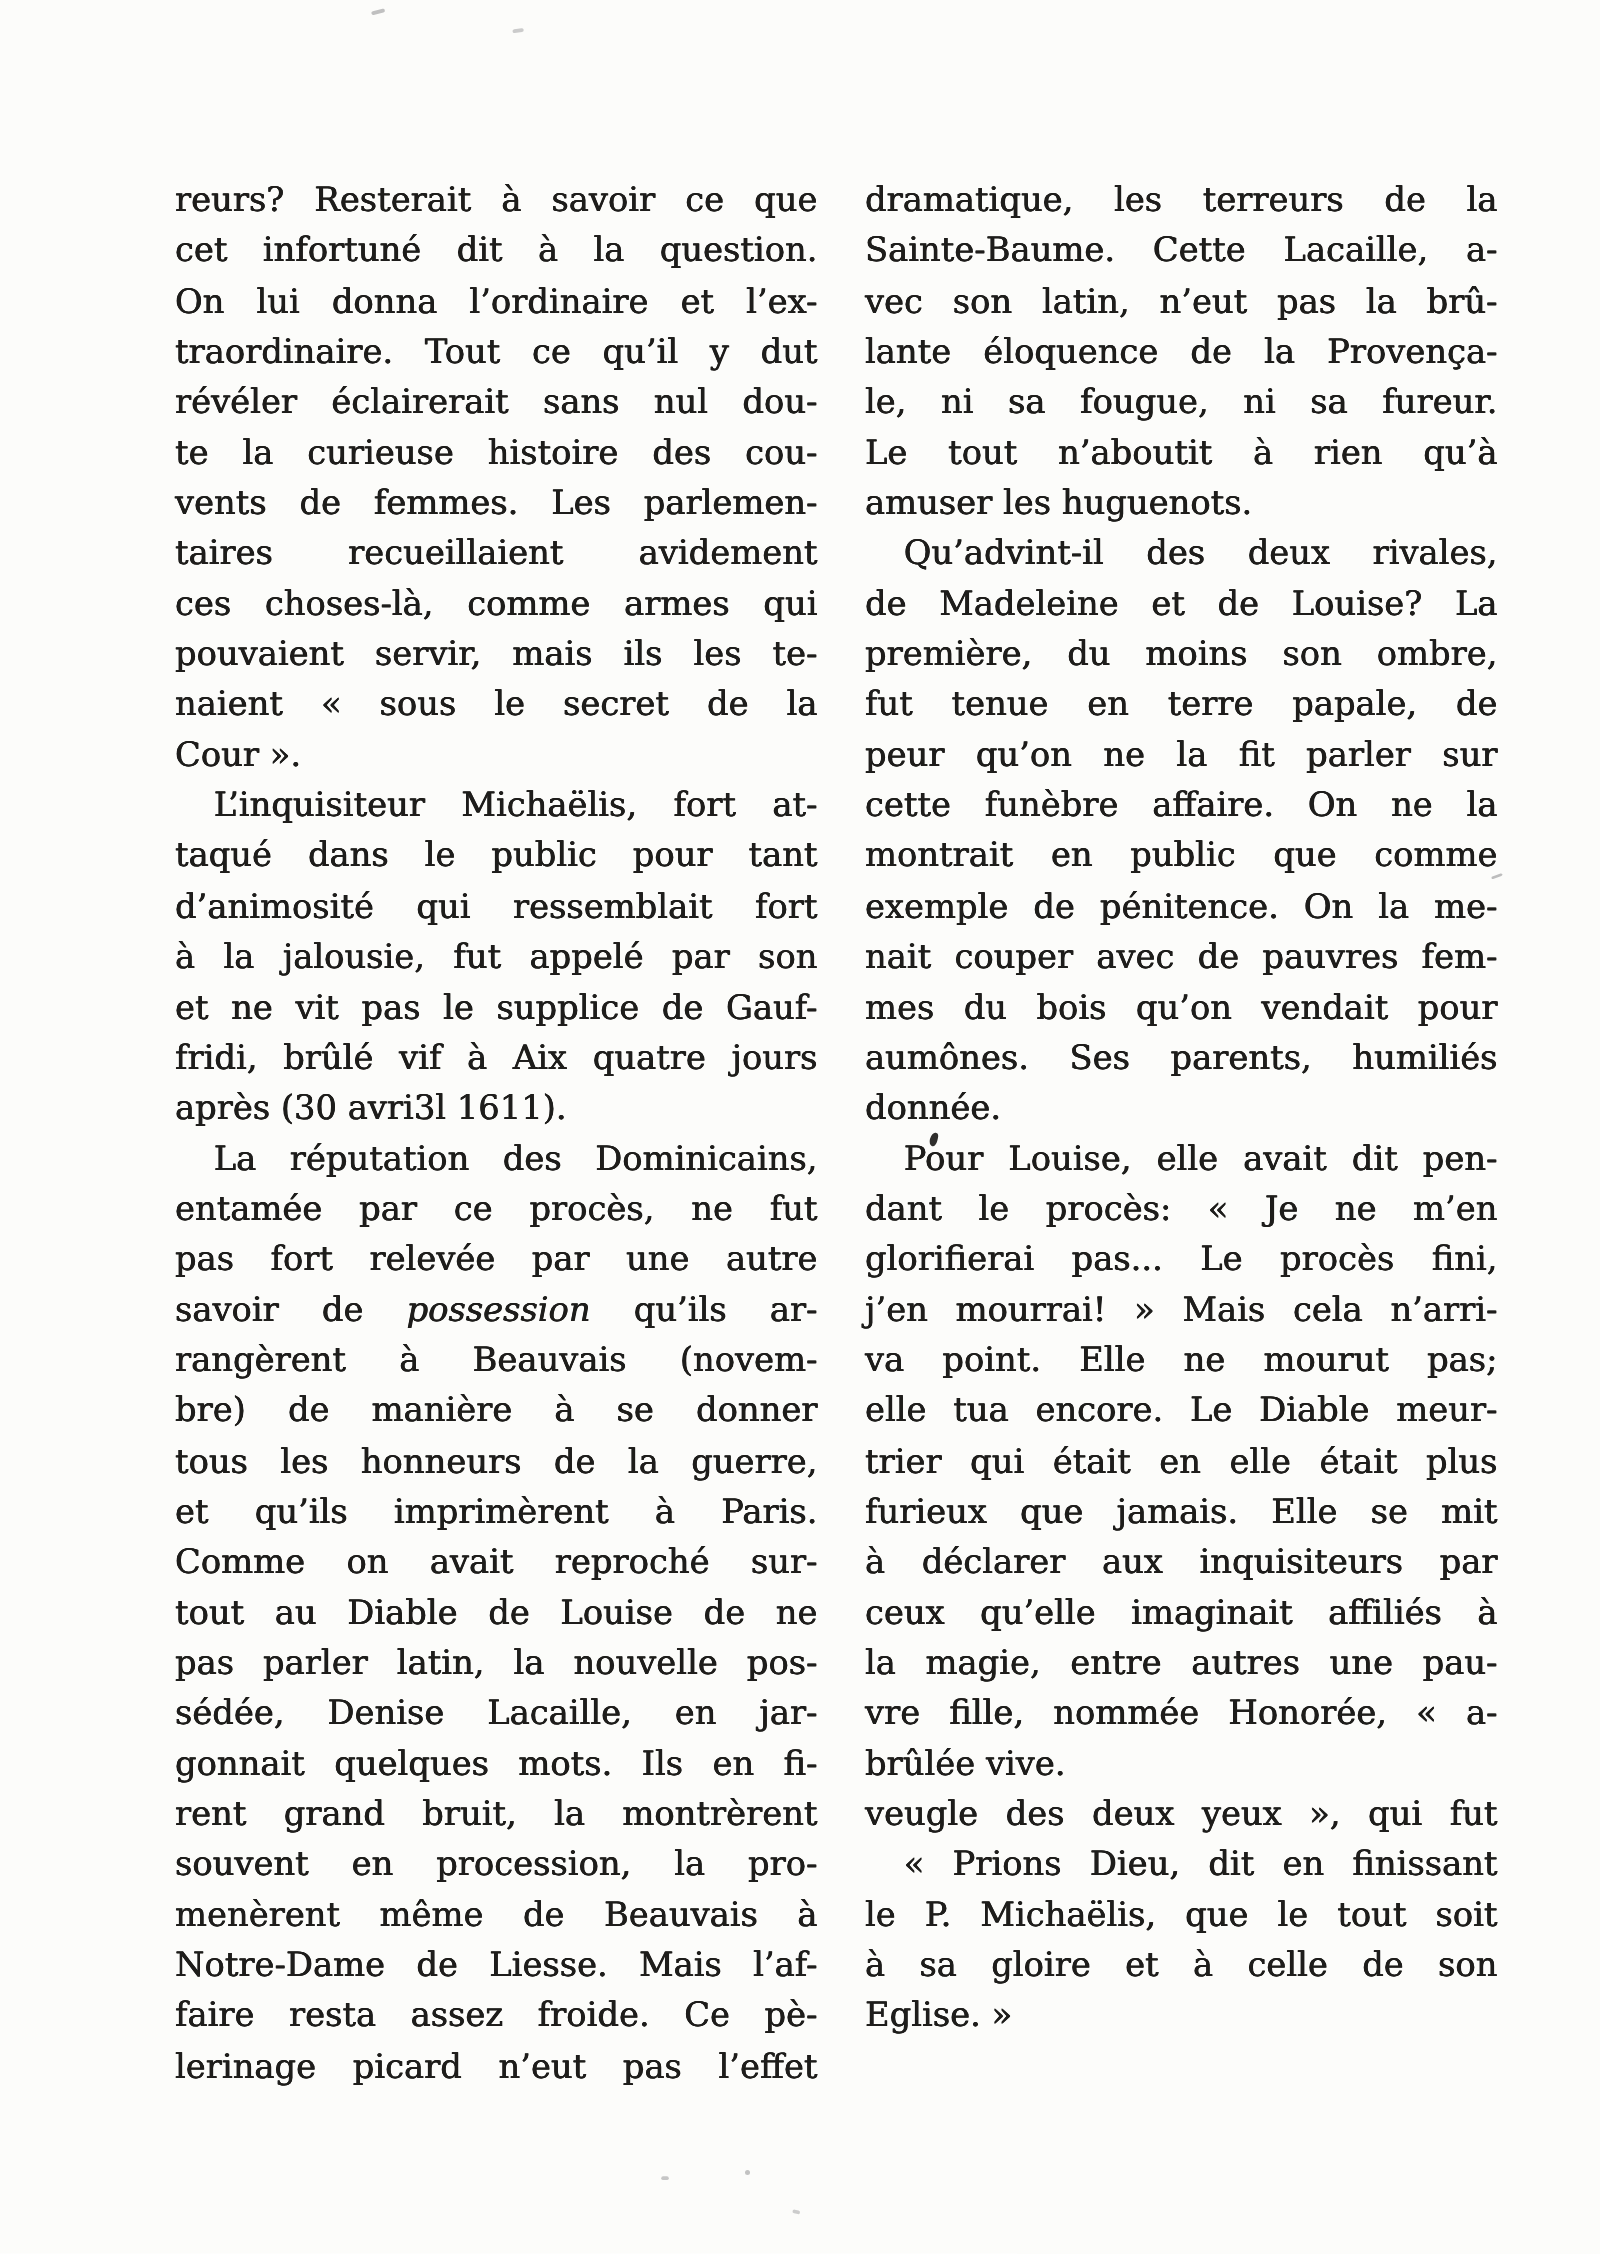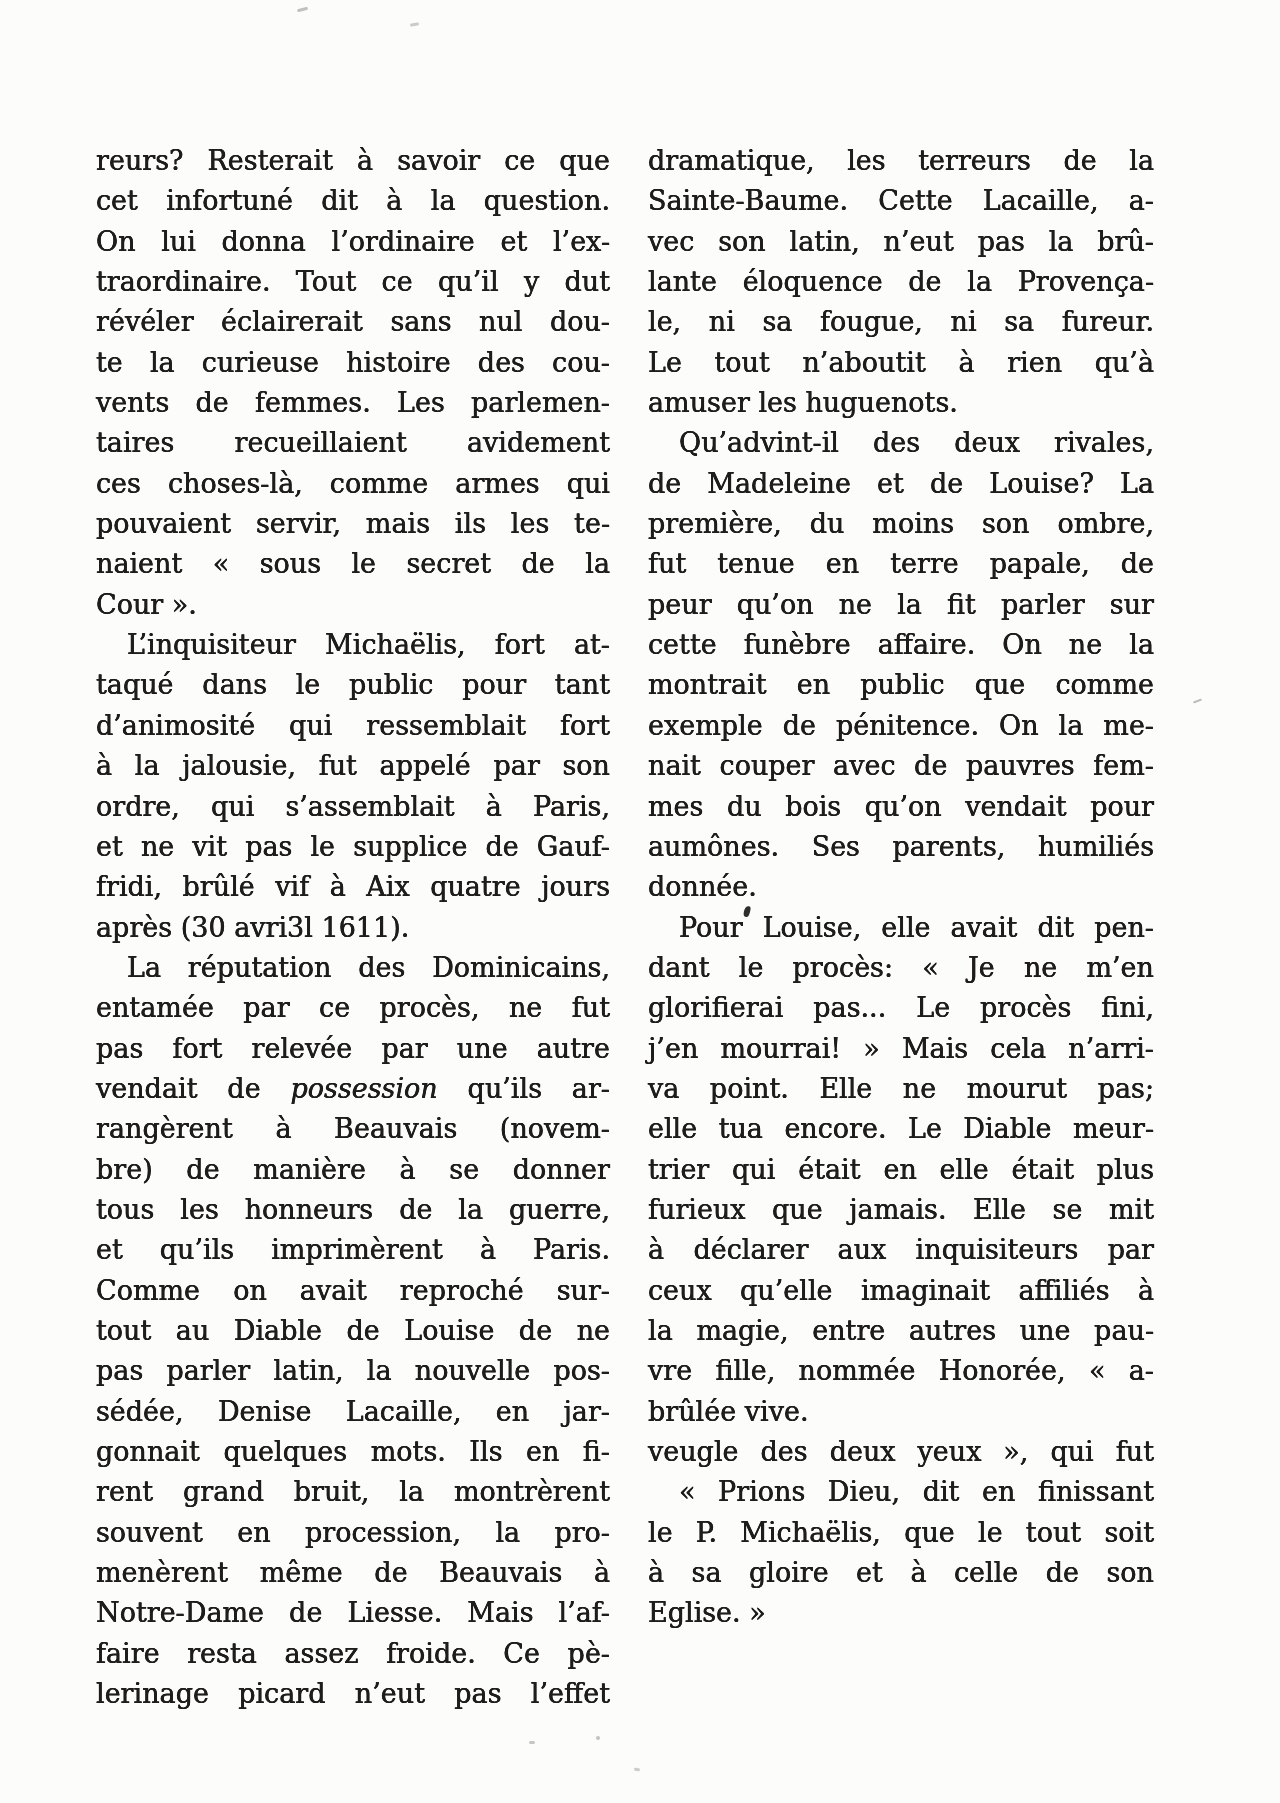--- a/index.html
+++ b/index.html
@@ -19,6 +19,7 @@
   .column {
     position: absolute;
     top: 141px;
+    margin-left: 44px;
   }
   .column.col-left  { left: 96px;  width: 514px; }
   .column.col-right { left: 648px; width: 506px; }

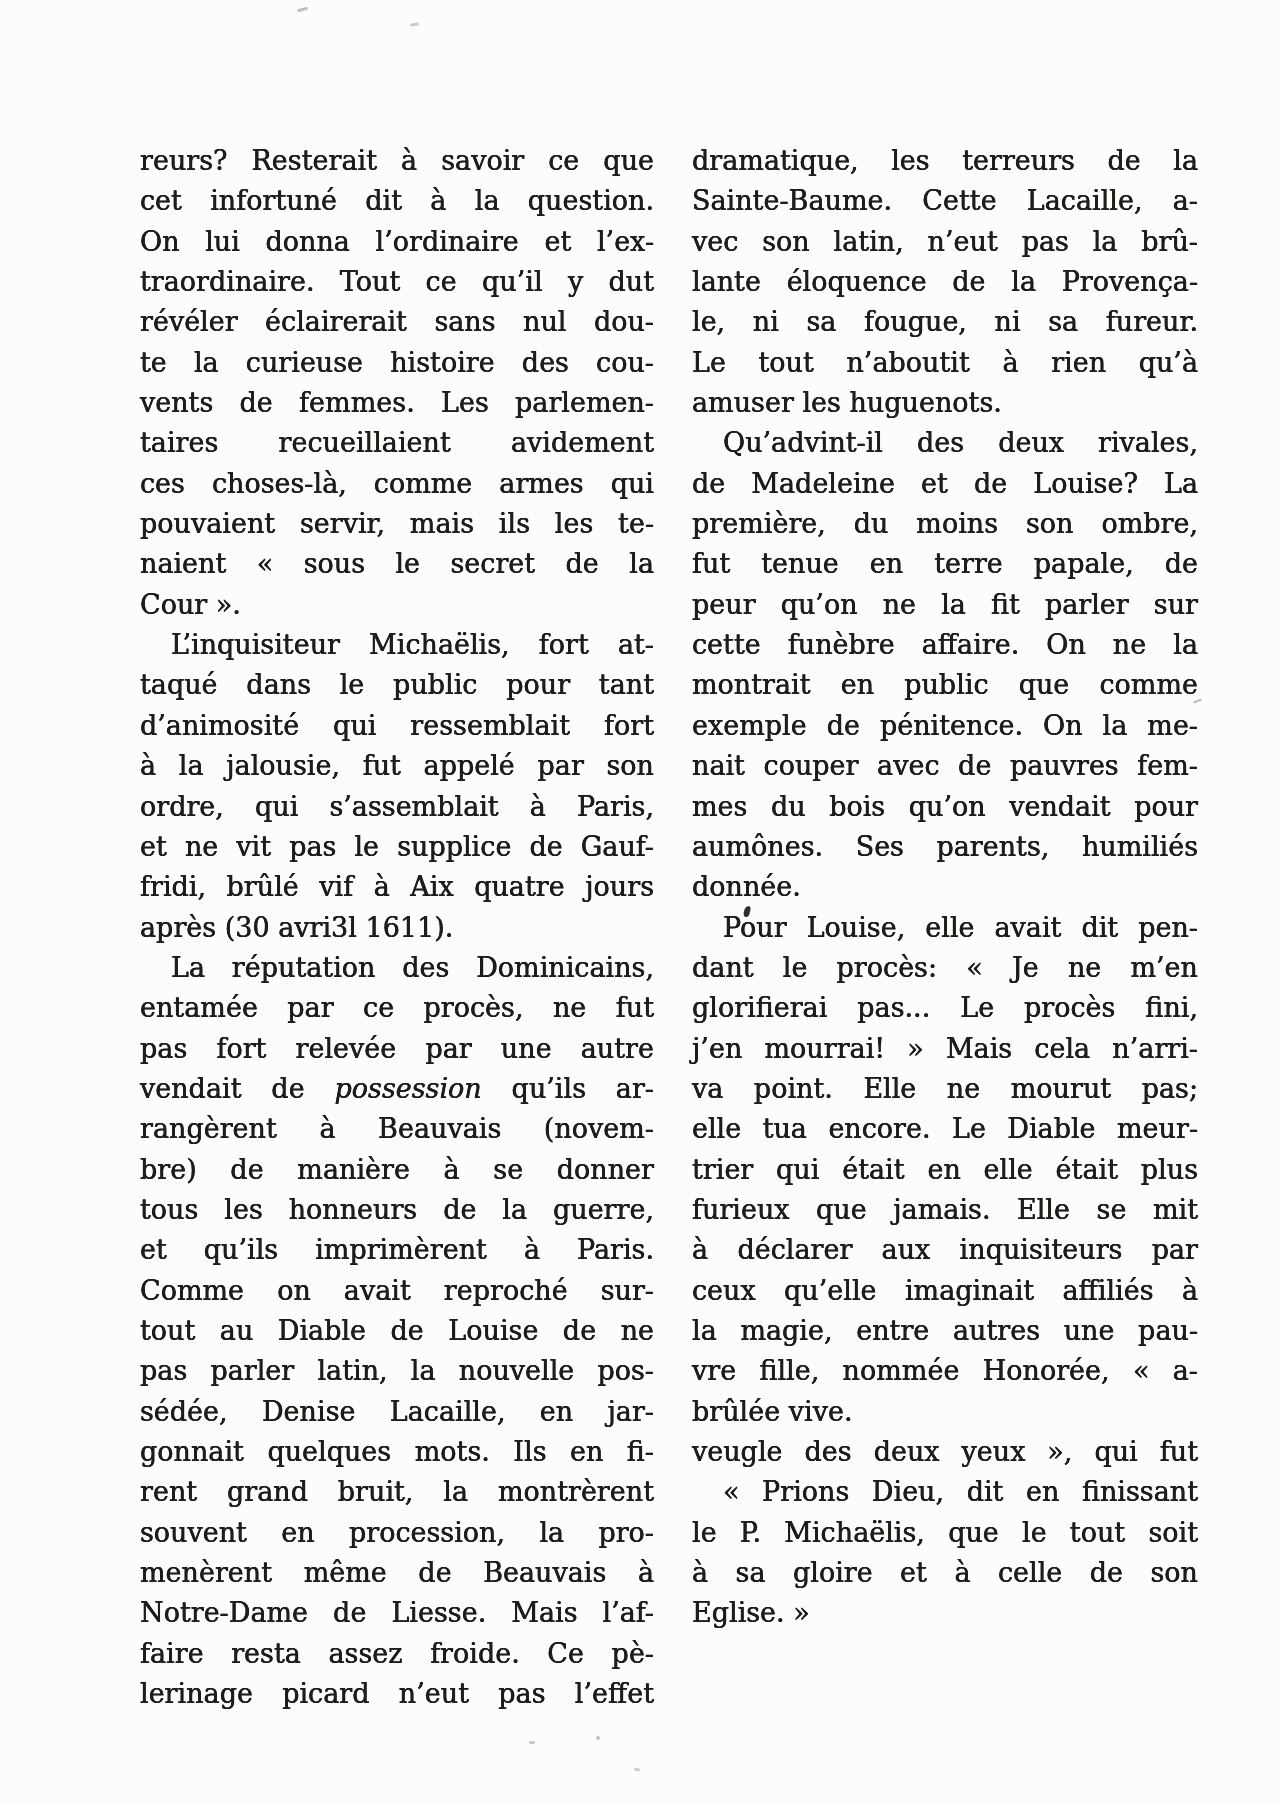--- a/index.html
+++ b/index.html
@@ -78,7 +78,6 @@
       <div class="line">taqué dans le public pour tant</div>
       <div class="line">d’animosité qui ressemblait fort</div>
       <div class="line">à la jalousie, fut appelé par son</div>
-      <div class="line">ordre, qui s’assemblait à Paris,</div>
       <div class="line">et ne vit pas le supplice de Gauf-</div>
       <div class="line">fridi, brûlé vif à Aix quatre jours</div>
       <div class="line end">après (30 avri3l 1611).</div>

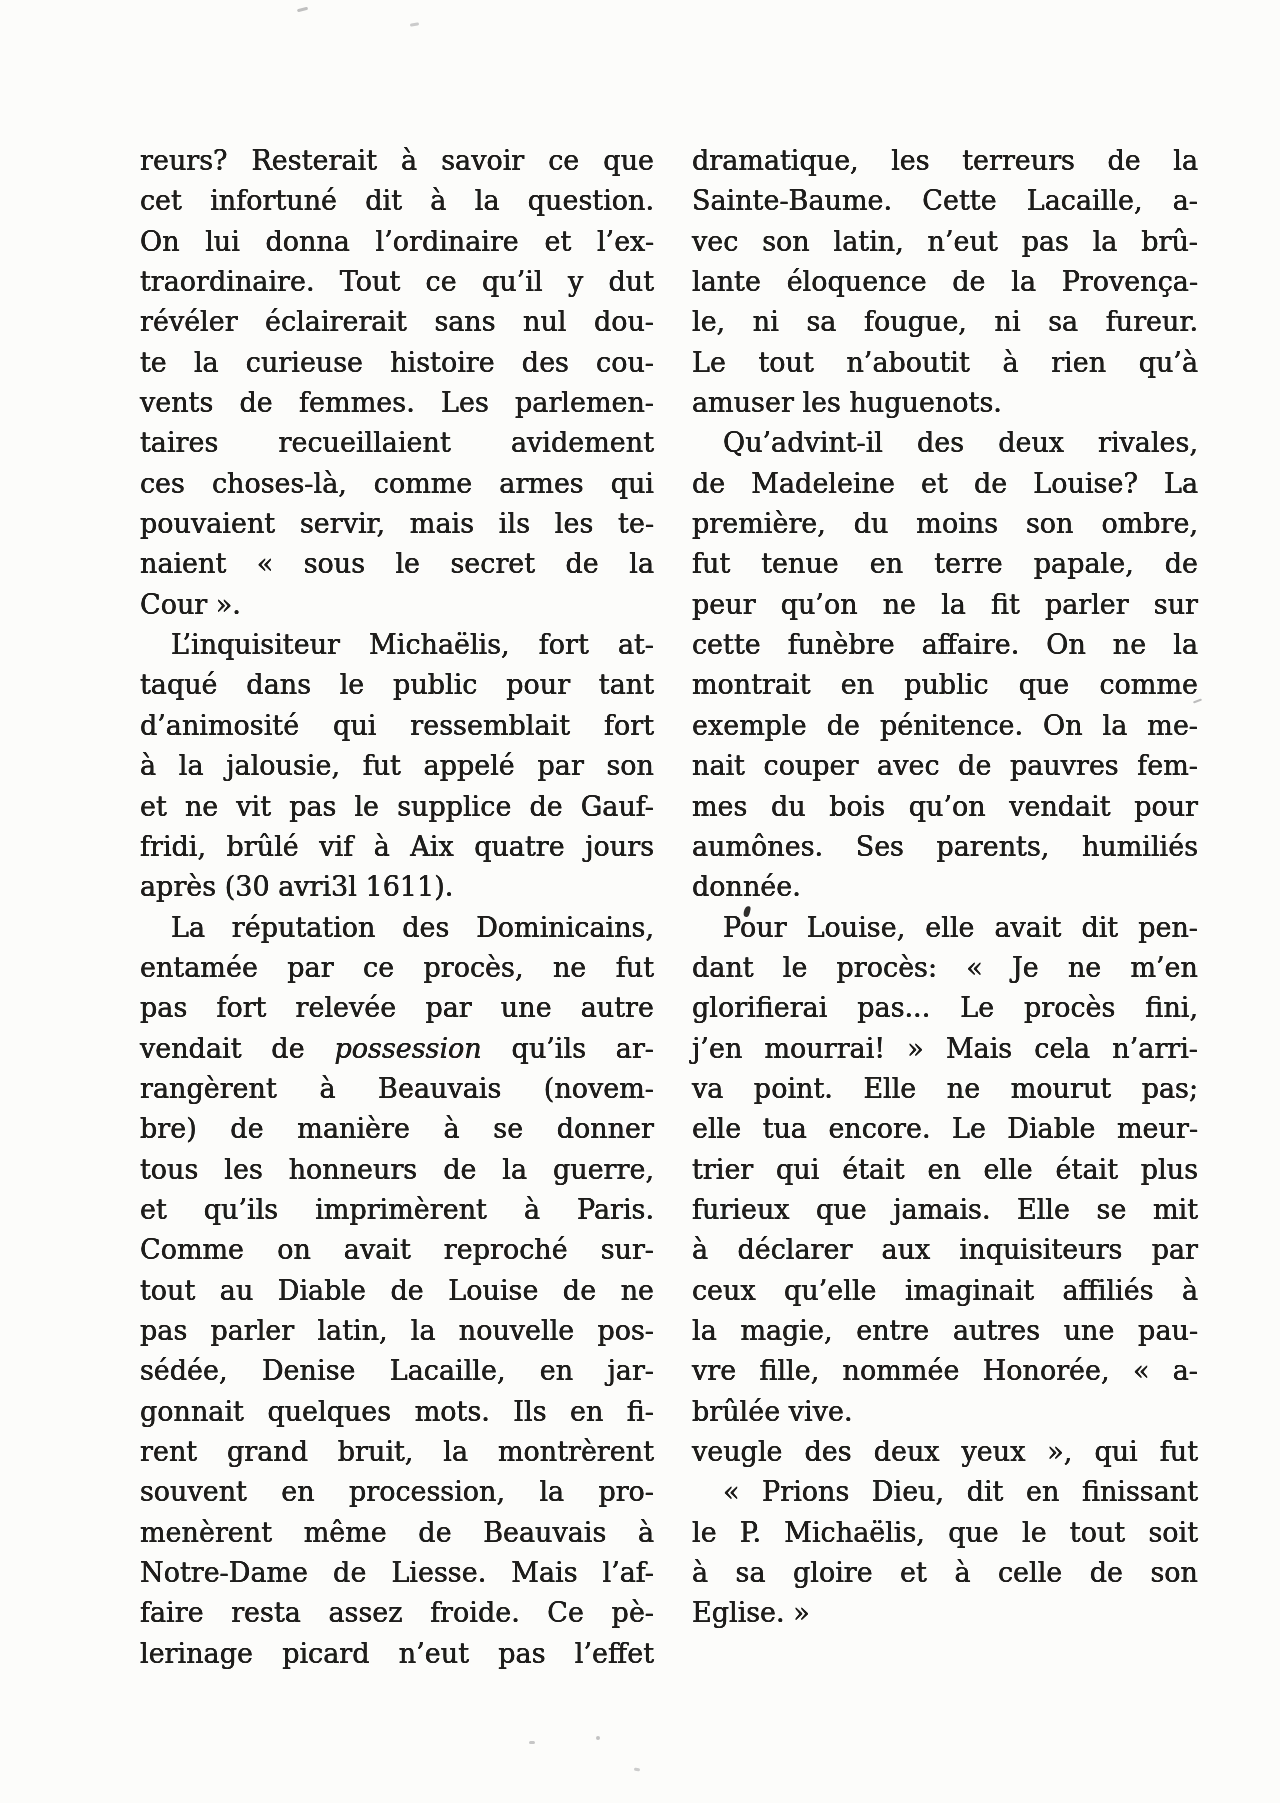--- a/index.html
+++ b/index.html
@@ -84,7 +84,7 @@
       <div class="line in">La réputation des Dominicains,</div>
       <div class="line">entamée par ce procès, ne fut</div>
       <div class="line">pas fort relevée par une autre</div>
-      <div class="line"><span>vendait de </span><i>possession</i><span> qu’ils ar-</span></div>
+      <div class="line"><span>savoir de </span><i>possession</i><span> qu’ils ar-</span></div>
       <div class="line">rangèrent à Beauvais (novem-</div>
       <div class="line">bre) de manière à se donner</div>
       <div class="line">tous les honneurs de la guerre,</div>

